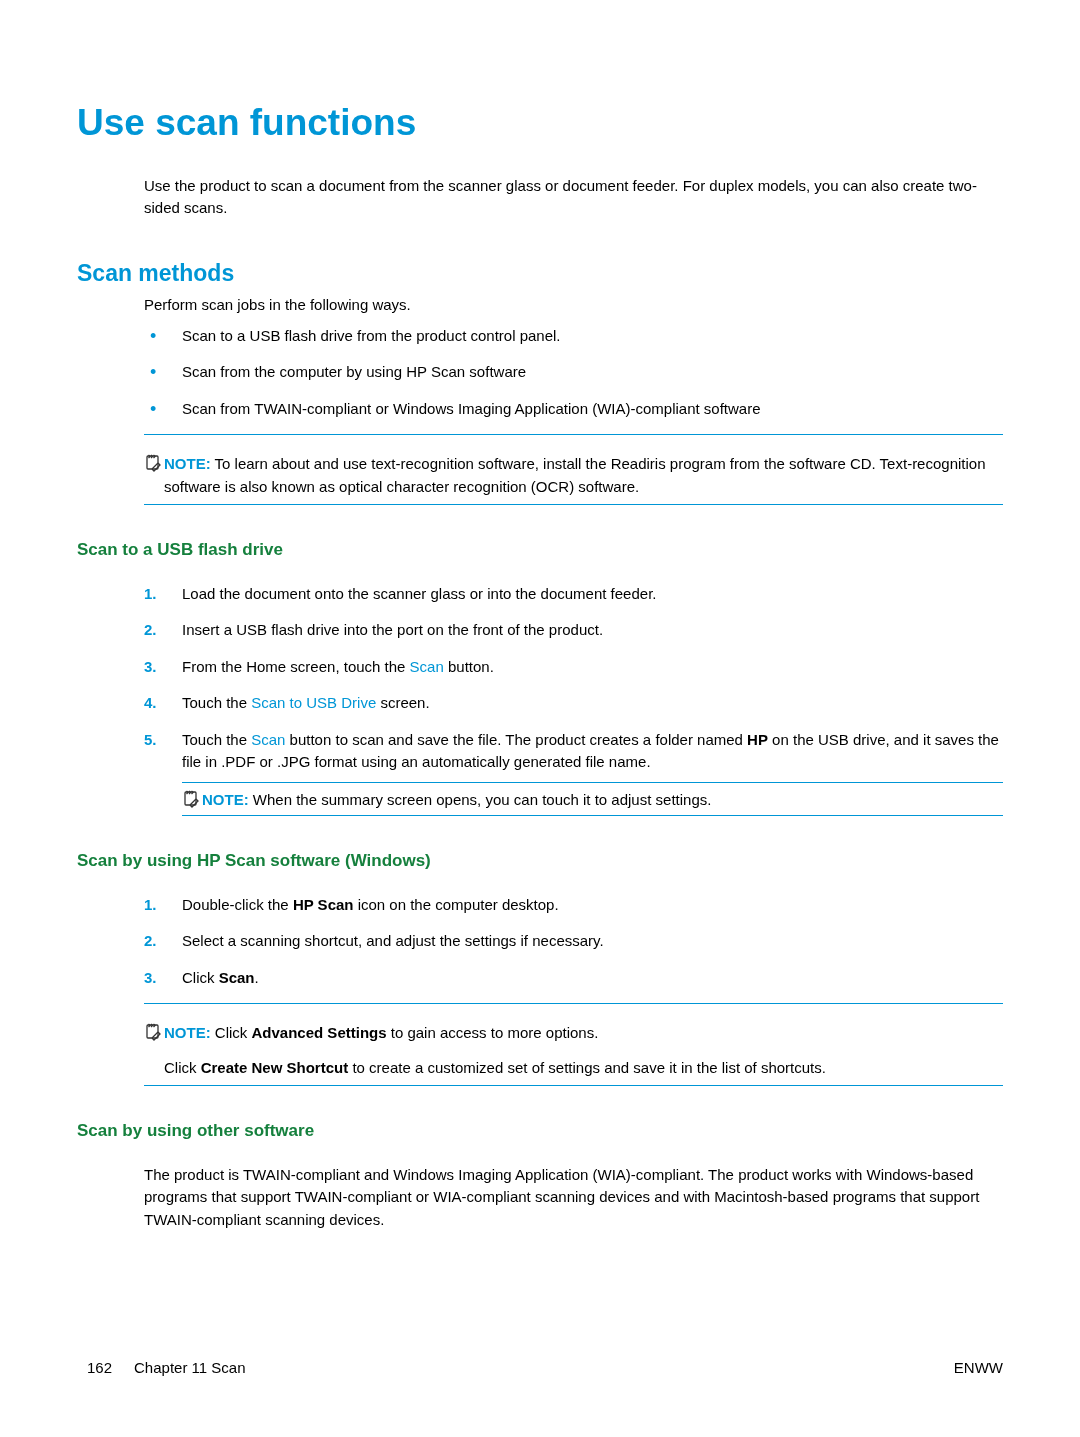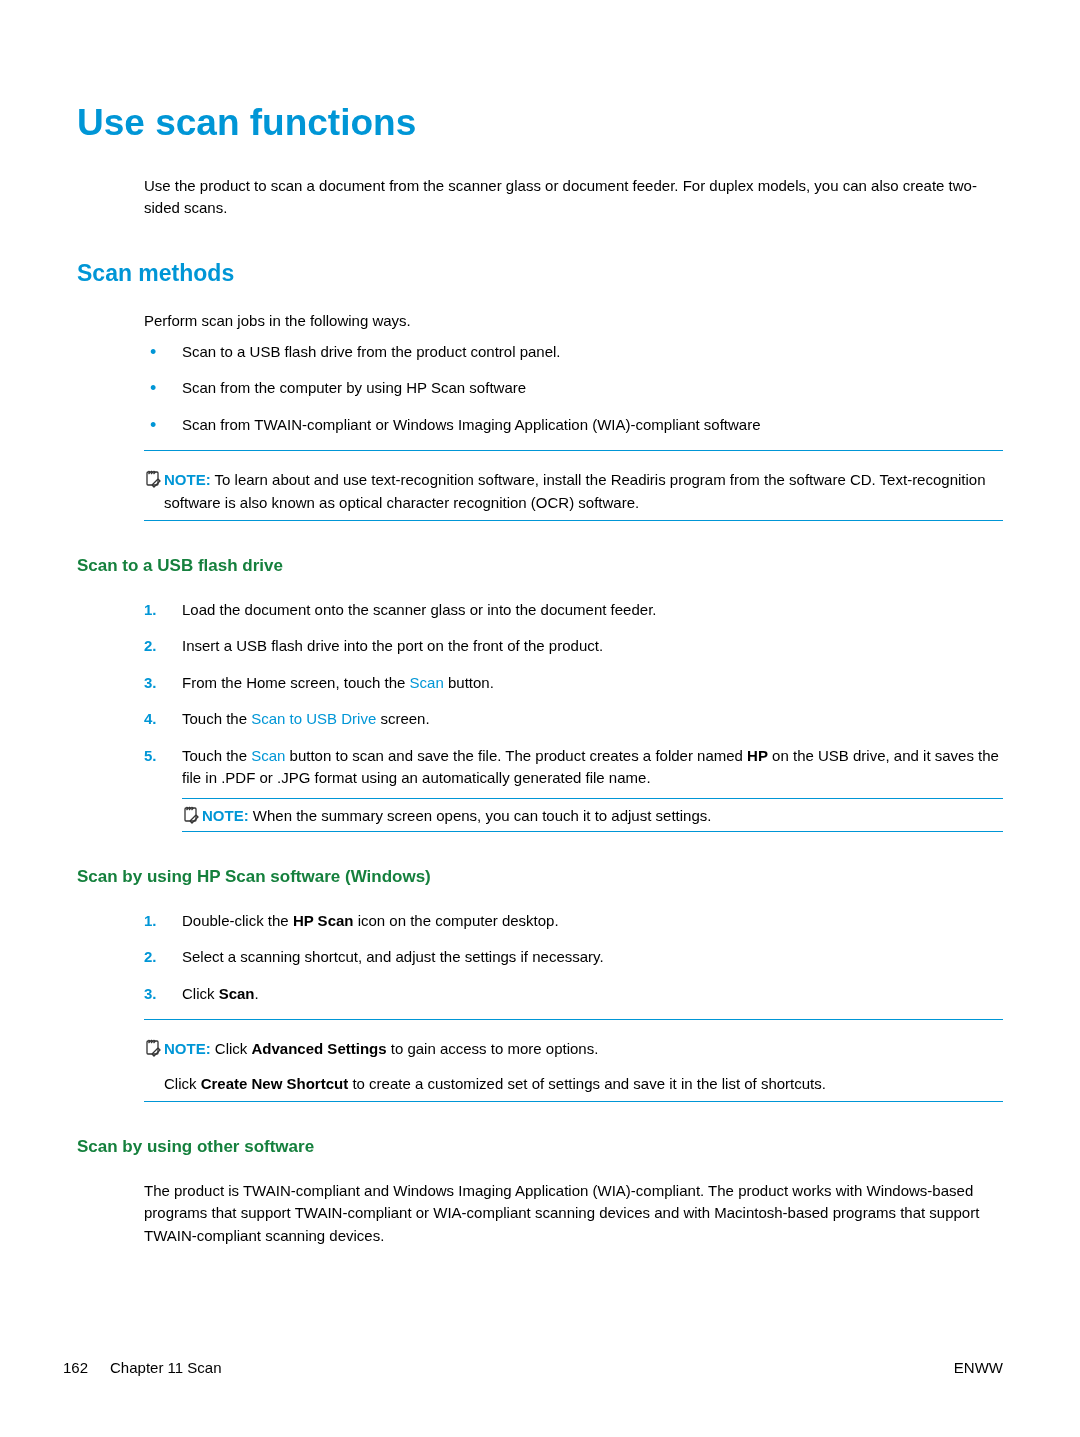--- a/index.html
+++ b/index.html
@@ -25,7 +25,7 @@
       font-size: 23px;
       font-weight: bold;
       margin-top: 36px;
-      margin-bottom: 20px;
+      margin-bottom: 4px;
     }
     .h3 {
       color: #15803d;

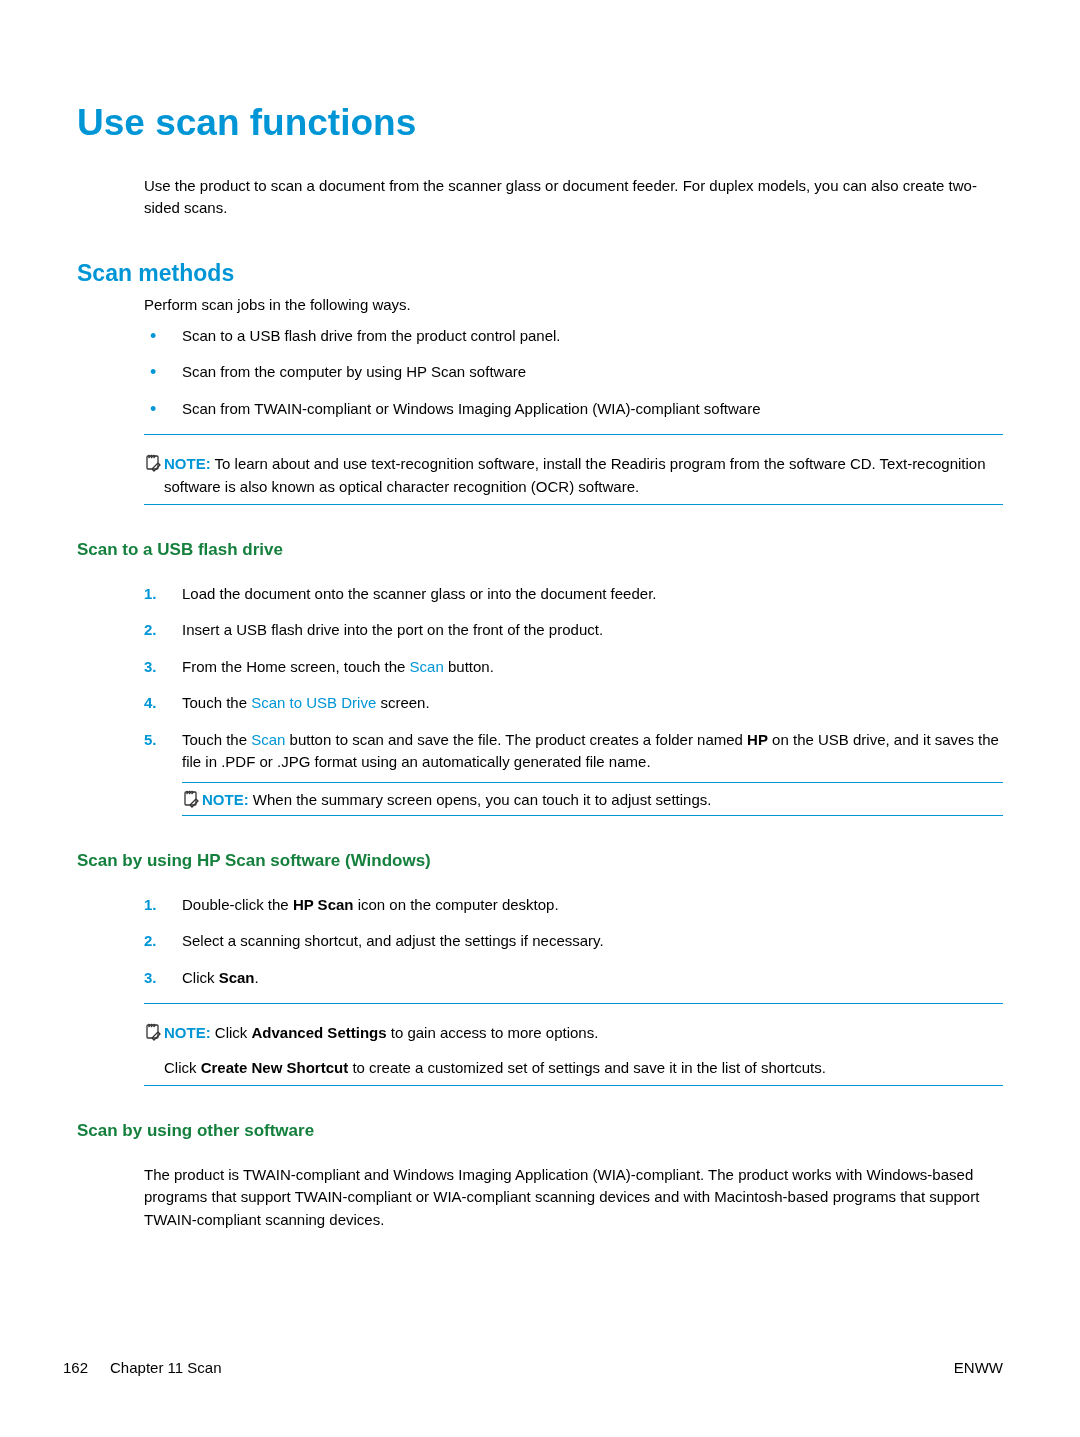--- a/index.html
+++ b/index.html
@@ -128,7 +128,7 @@
     .footer {
       position: absolute;
       bottom: 58px;
-      left: 63px;
+      left: 87px;
       right: 77px;
       display: flex;
       justify-content: space-between;

